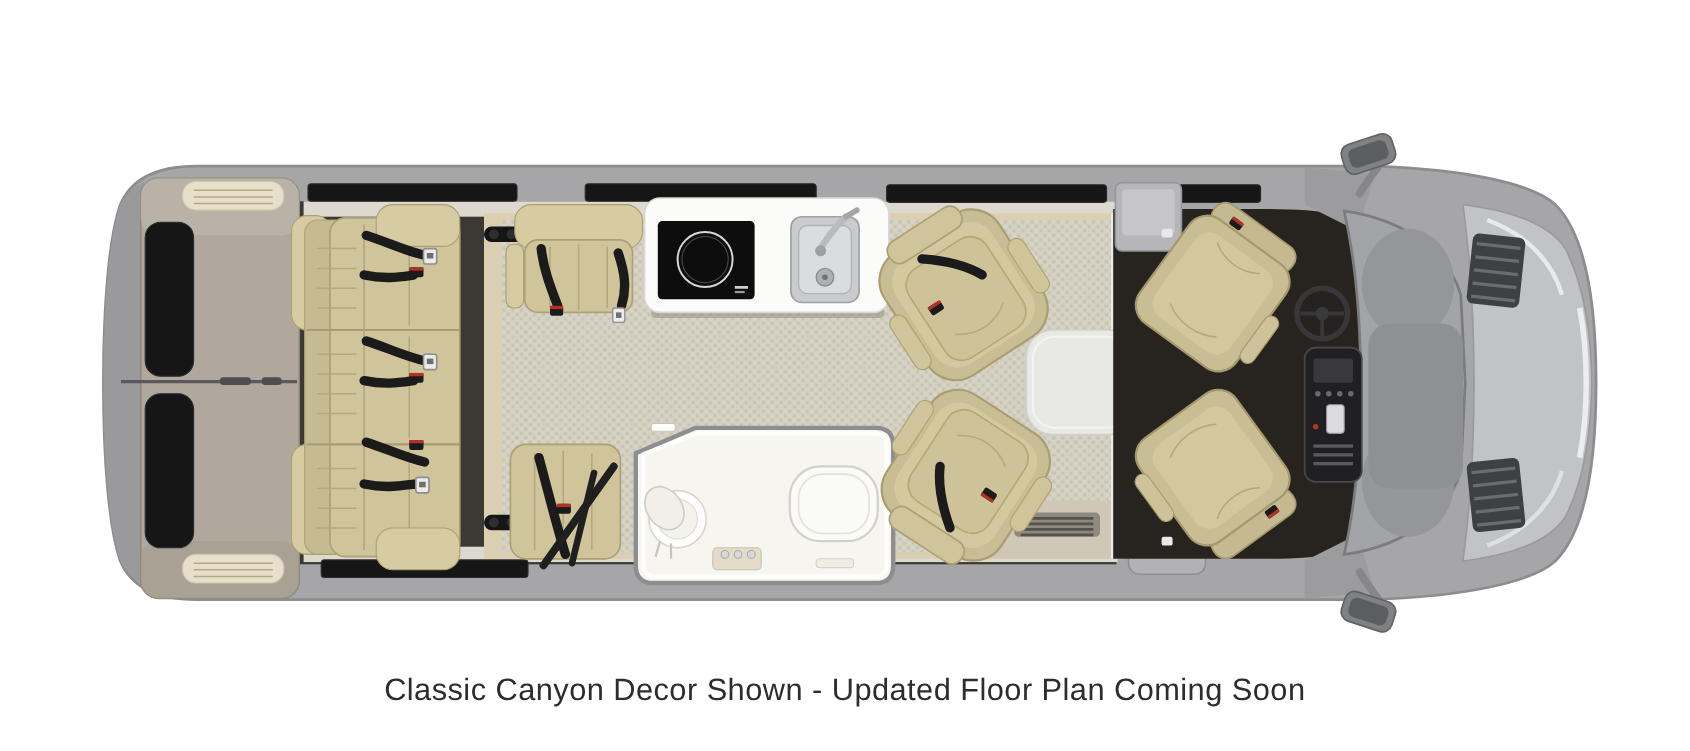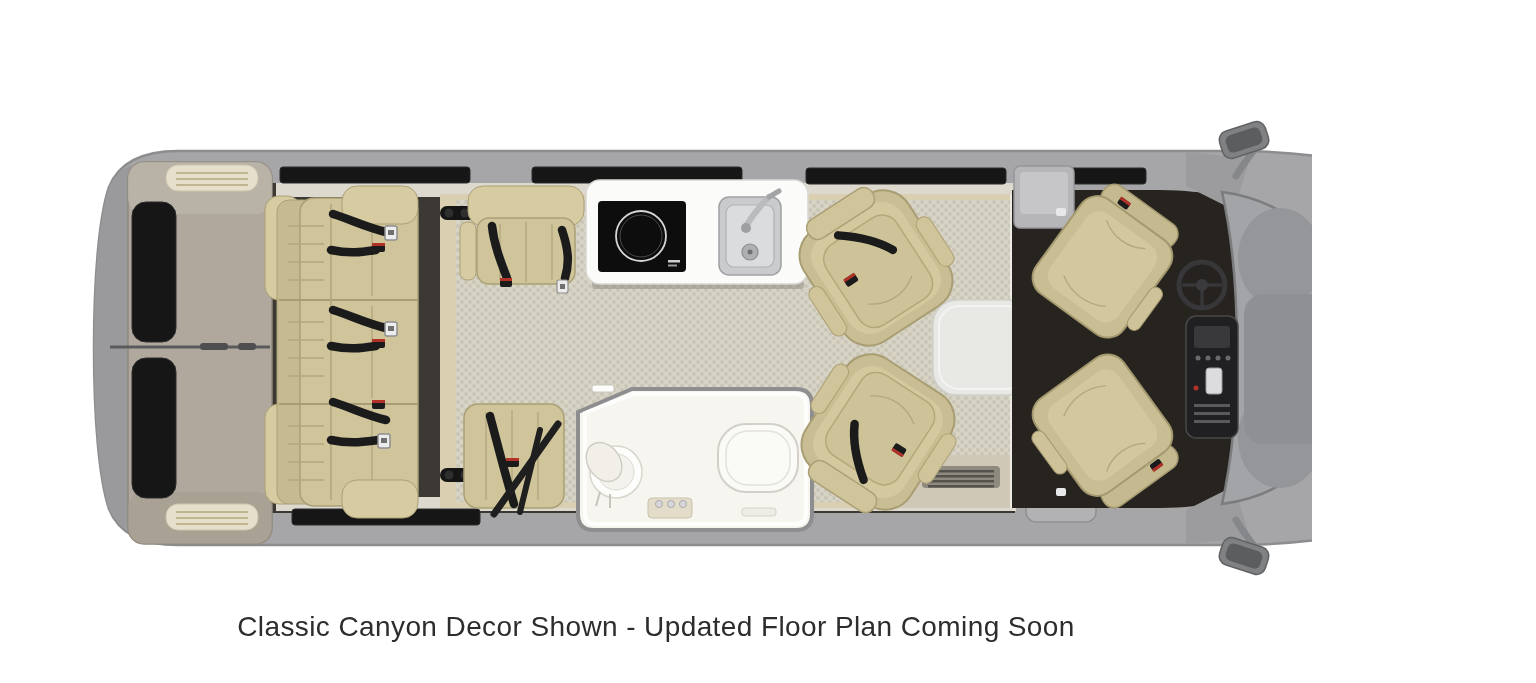--- a/index.html
+++ b/index.html
@@ -3,7 +3,7 @@
 <meta charset="utf-8">
 <style>
   html,body{margin:0;padding:0;background:#ffffff;}
-  .stage{position:relative;width:1312px;height:683px;background:#ffffff;overflow:hidden;
+  .stage{position:relative;width:1536px;height:683px;background:#ffffff;overflow:hidden;
          font-family:"Liberation Sans","DejaVu Sans",sans-serif;}
   .stage svg{position:absolute;left:0;top:0;}
   .caption{position:absolute;left:0;right:0;top:611px;text-align:center;

